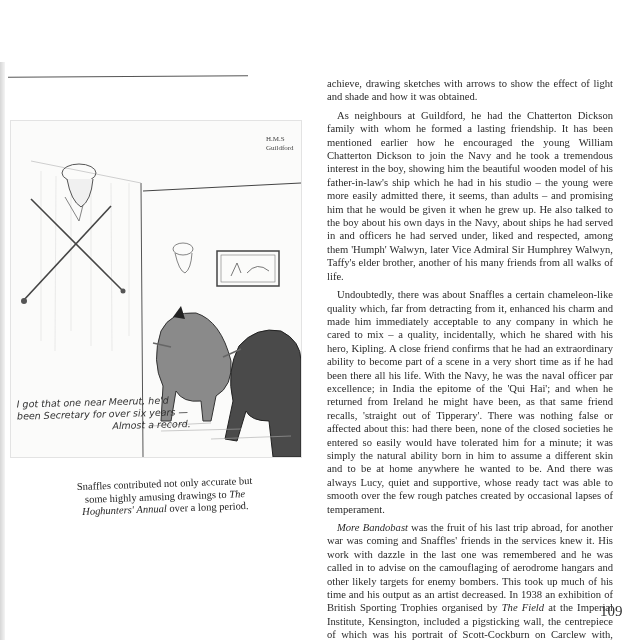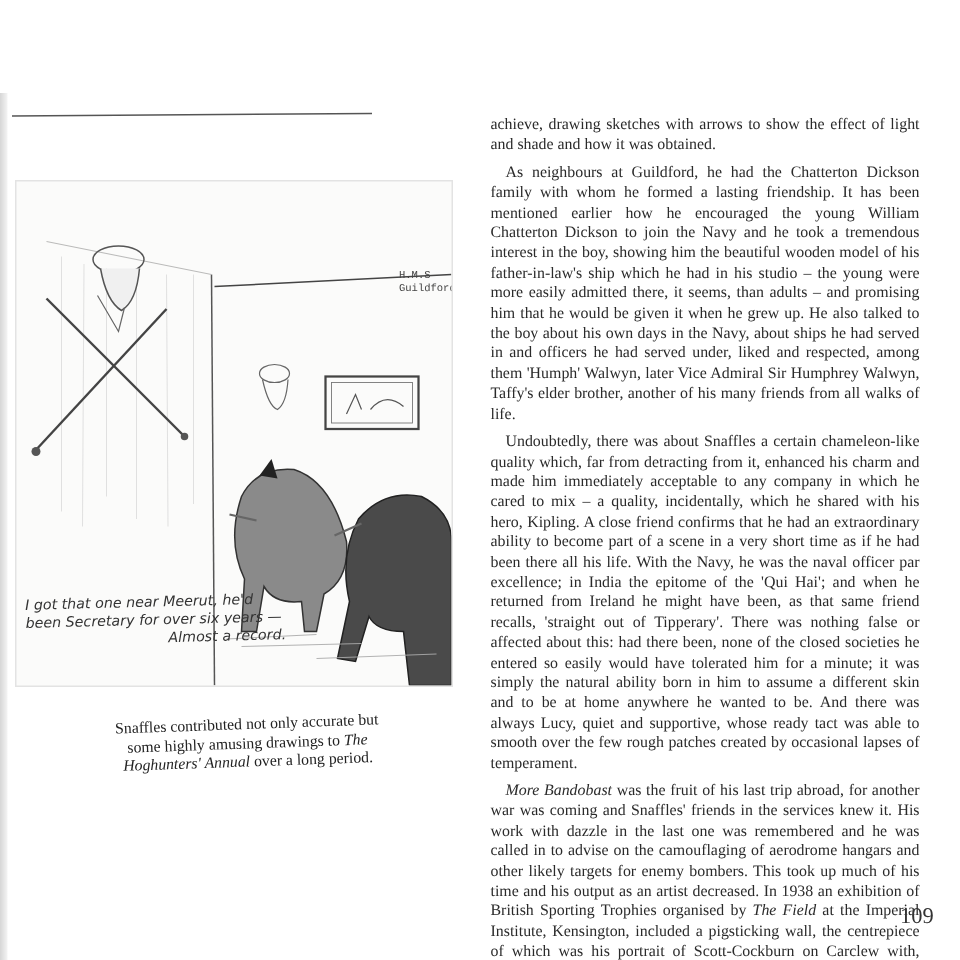--- a/index.html
+++ b/index.html
@@ -34,9 +34,8 @@
     .sketch-caption .l3 { padding-left: 95px; }
     .signature {
       position: absolute; left: 255px; top: 14px;
-      font-family: Liberation Mono, monospace; font-size: 7px; color: #444;
+      font-family: Liberation Serif, serif; font-size: 7px; color: #444;
       line-height: 9px;
-      margin-top: 45px;
     }
     .fig-caption {
       position: absolute; left: 40px; top: 478px; width: 250px;

